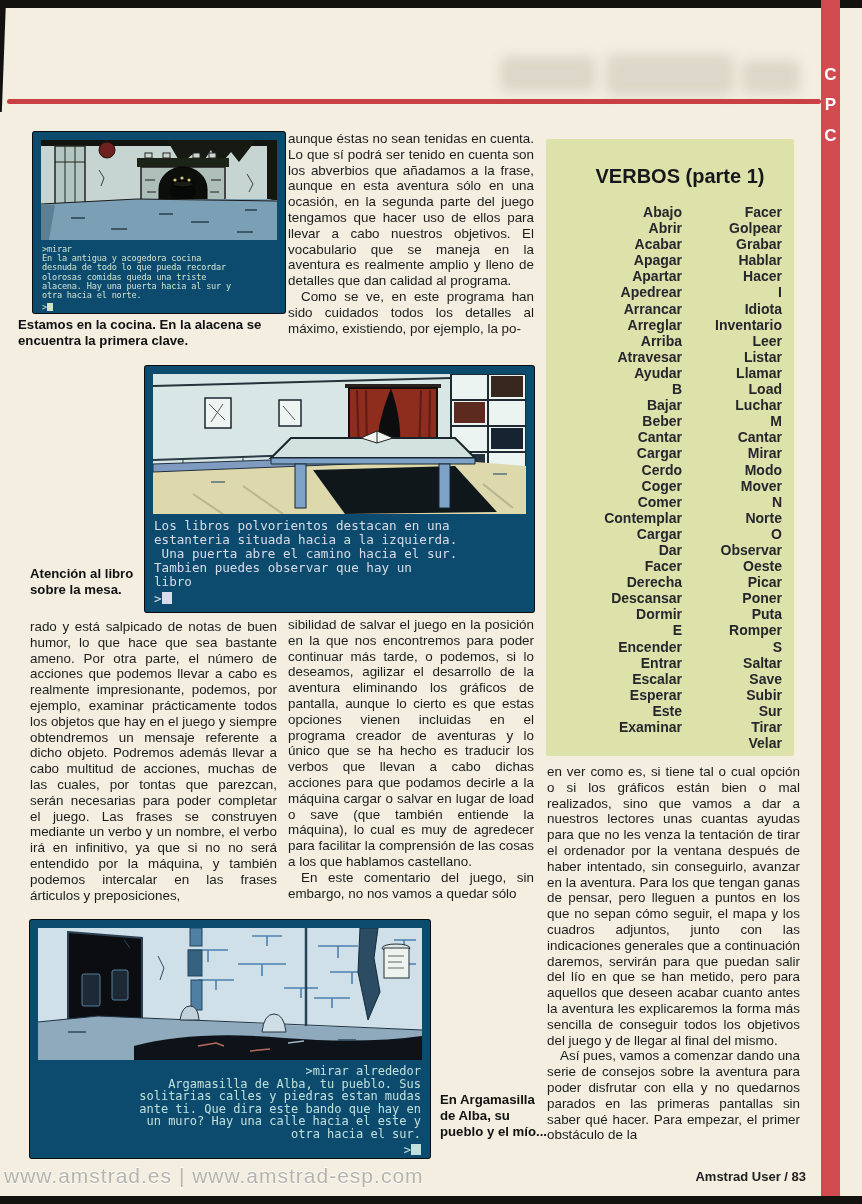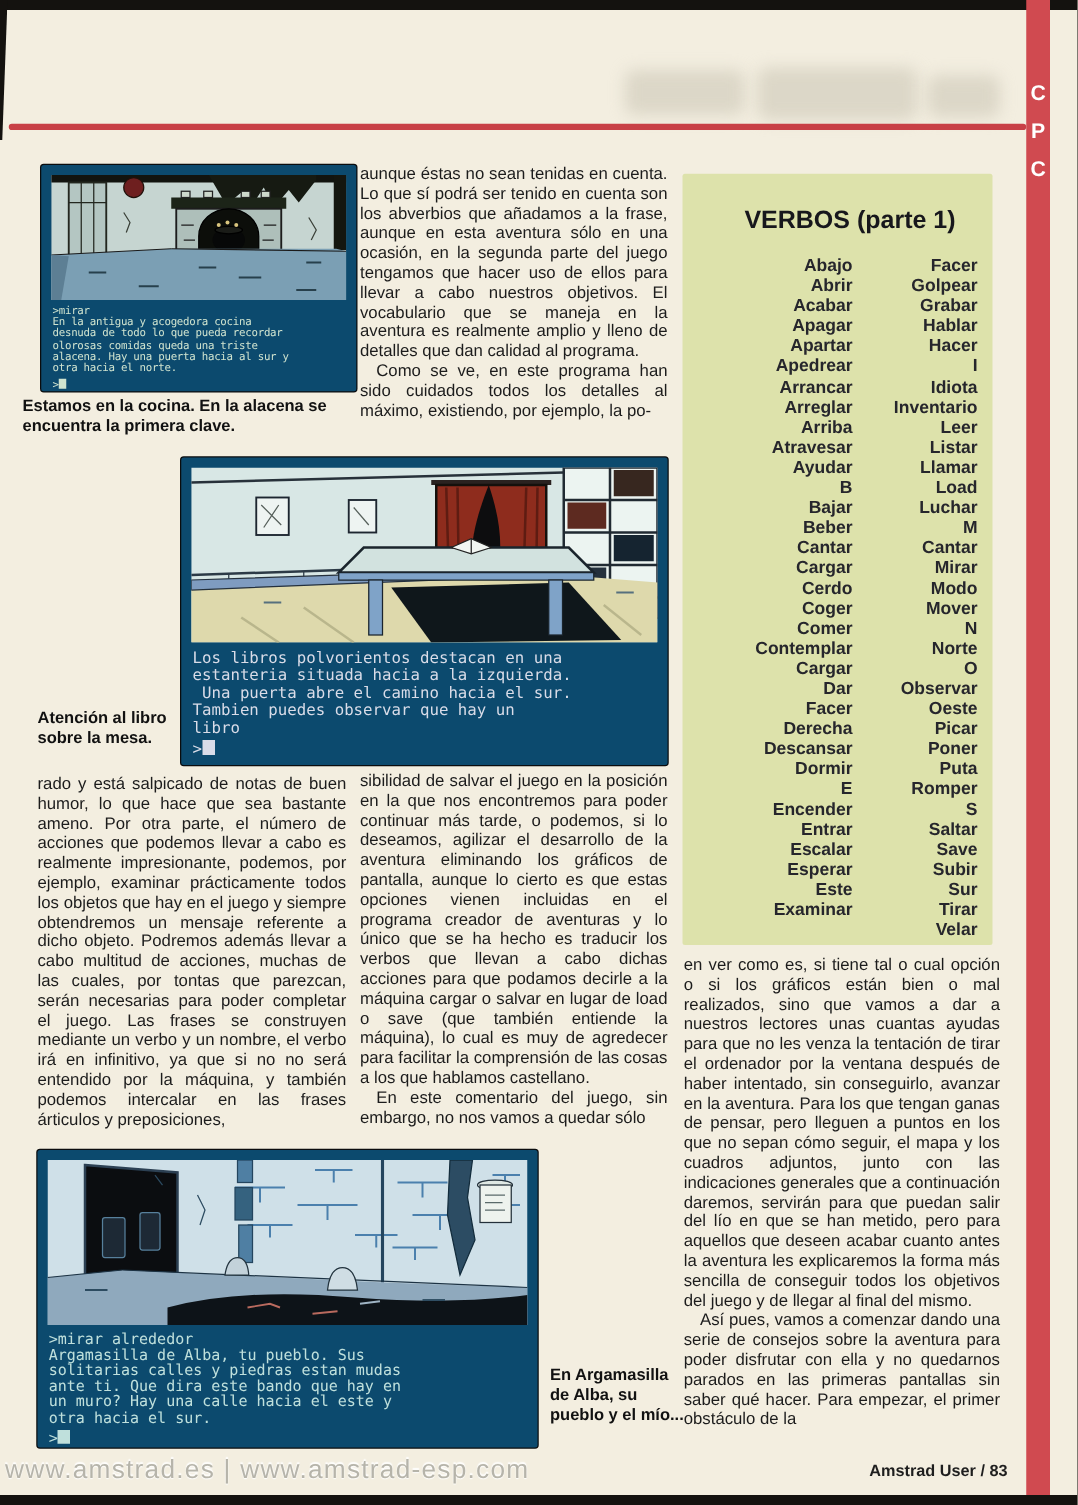--- a/index.html
+++ b/index.html
@@ -29,7 +29,7 @@
   .shot1-frame .term{font-size:8.6px;line-height:9.2px;color:#cfe3cf;letter-spacing:-.2px;}
   .shot2-frame{left:145px;top:366px;width:389px;height:246px;}
   .shot2-frame .term{font-size:12.6px;line-height:14px;color:#d9dce8;}
-  .shot3-frame{left:30px;top:920px;width:400px;height:238px;}
+  .shot3-frame{left:30px;top:920px;width:400px;height:238px;text-align:right;}
   .shot3-frame .term{font-size:12px;line-height:12.6px;color:#bfe0dc;}
   .promptline{margin-top:3px;}
   .cur{display:inline-block;background:currentColor;vertical-align:-1px;}

